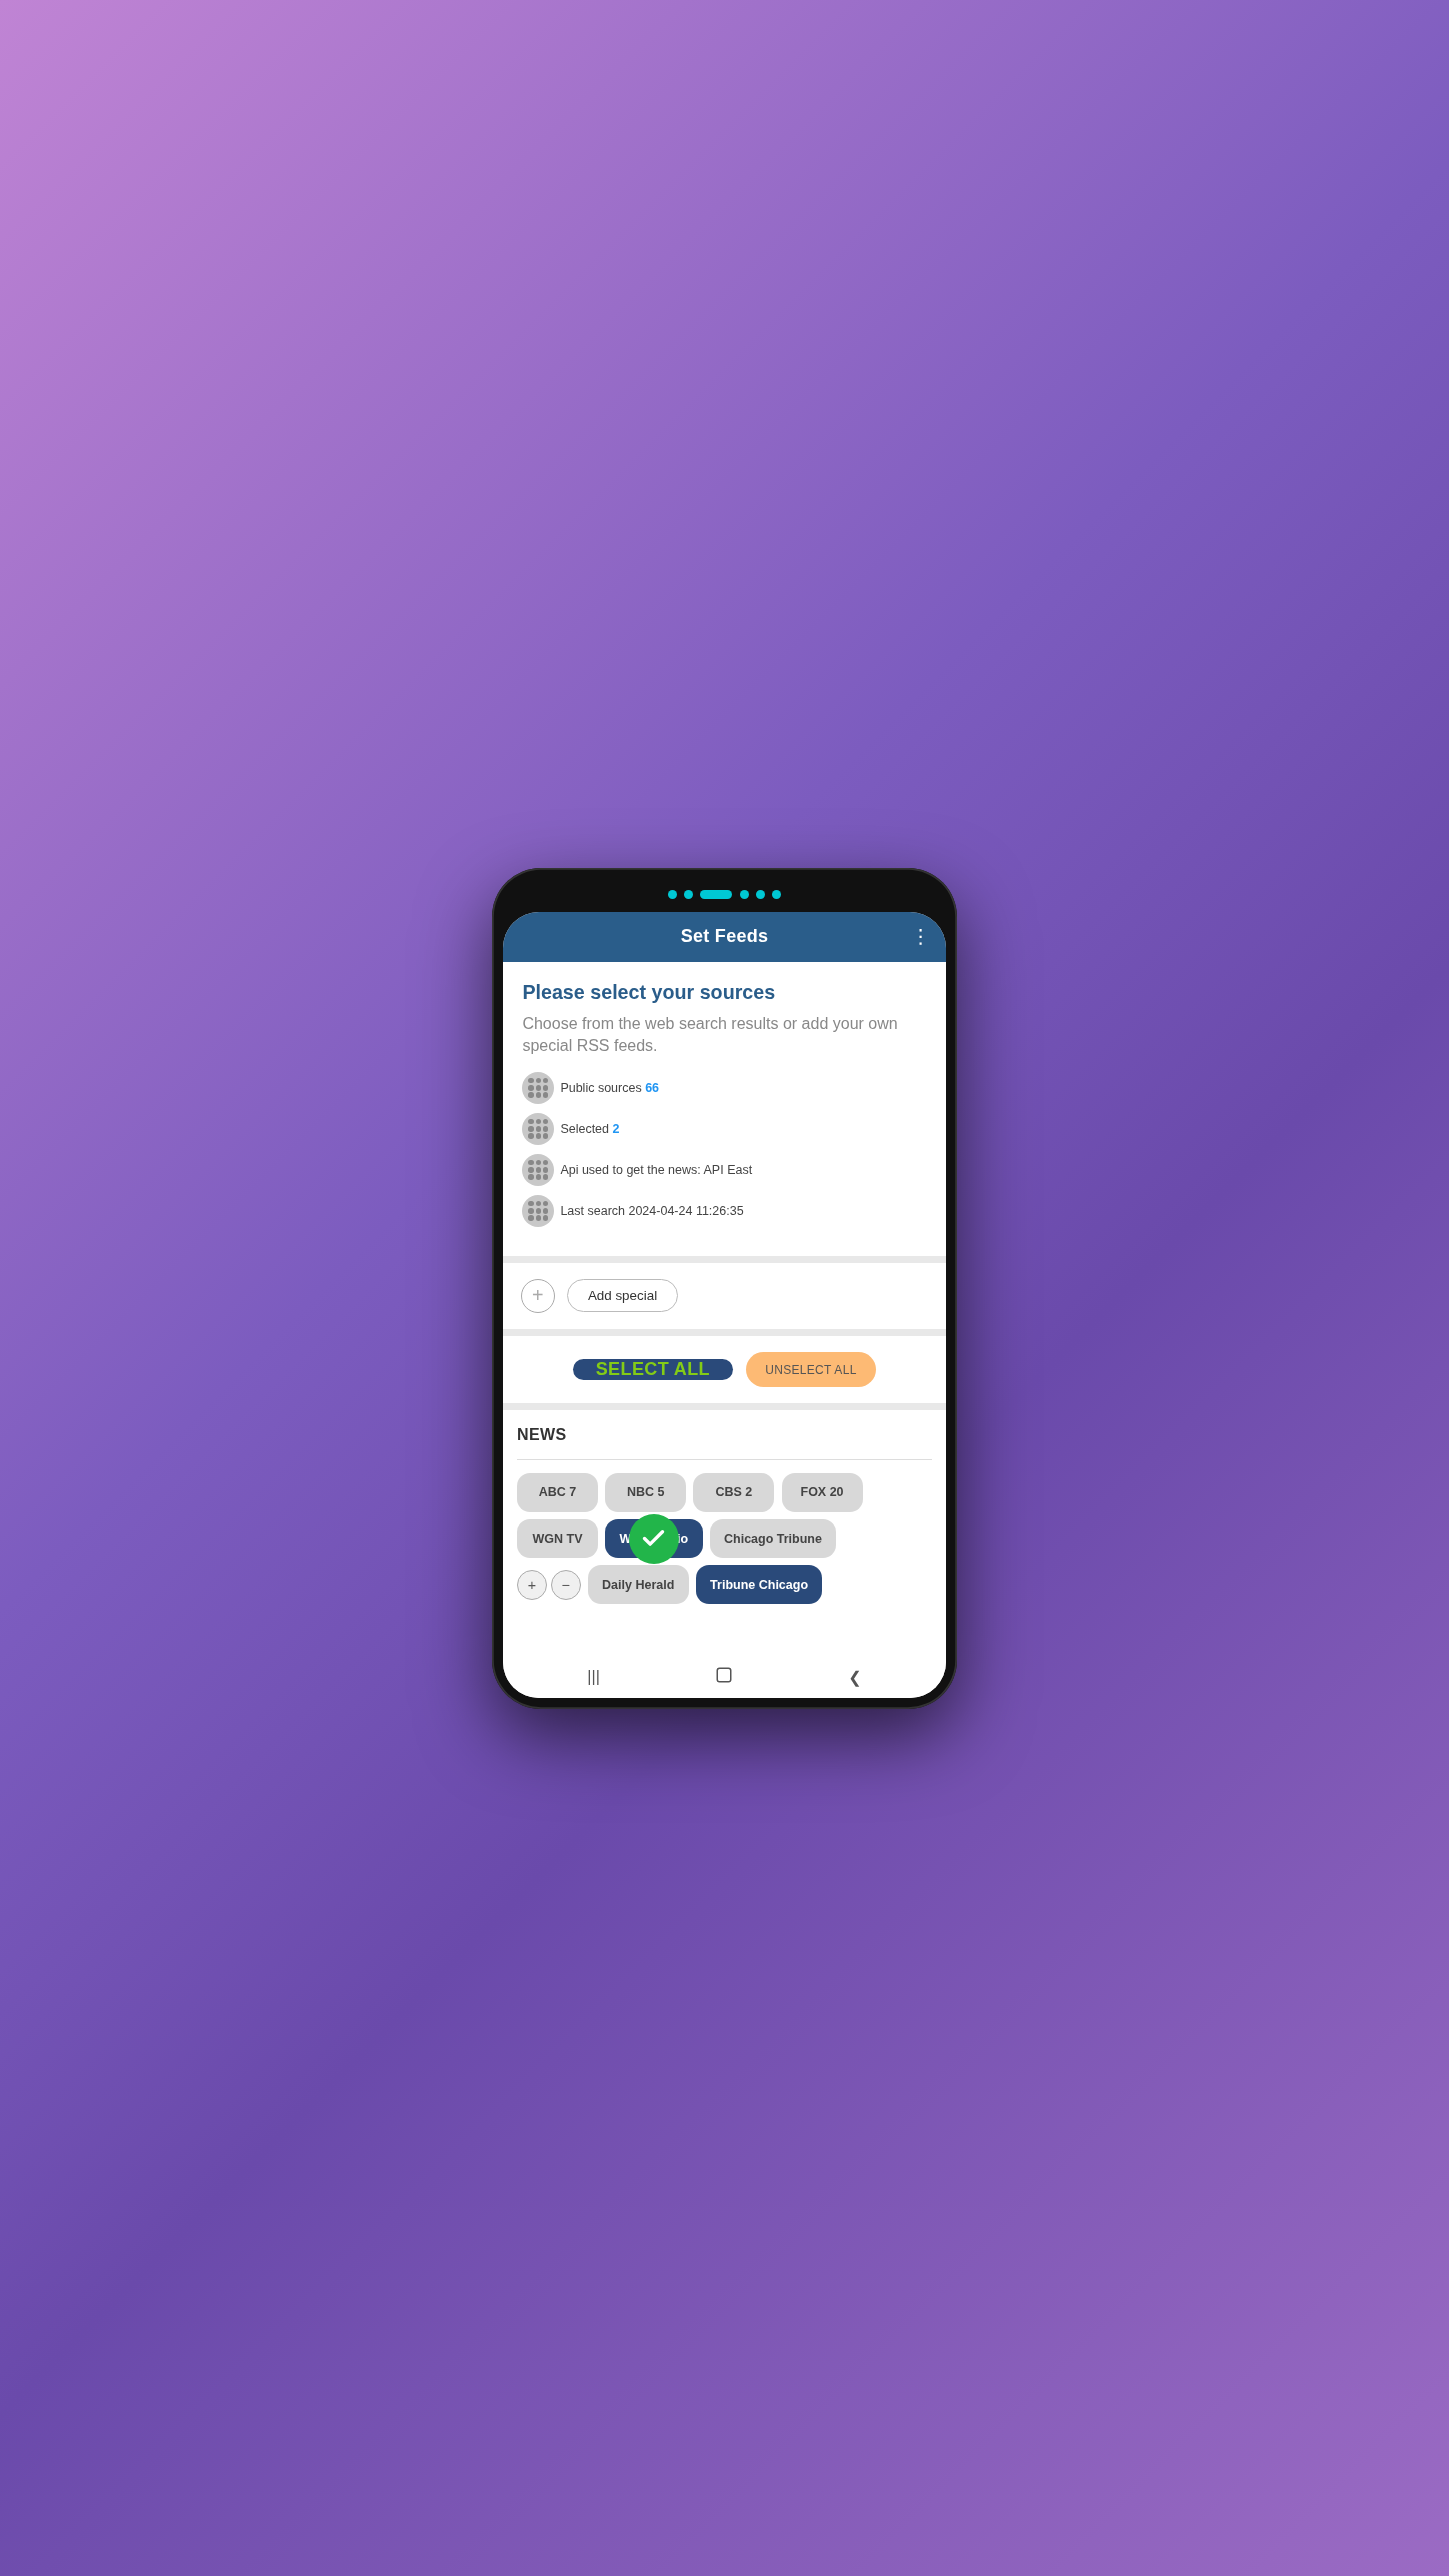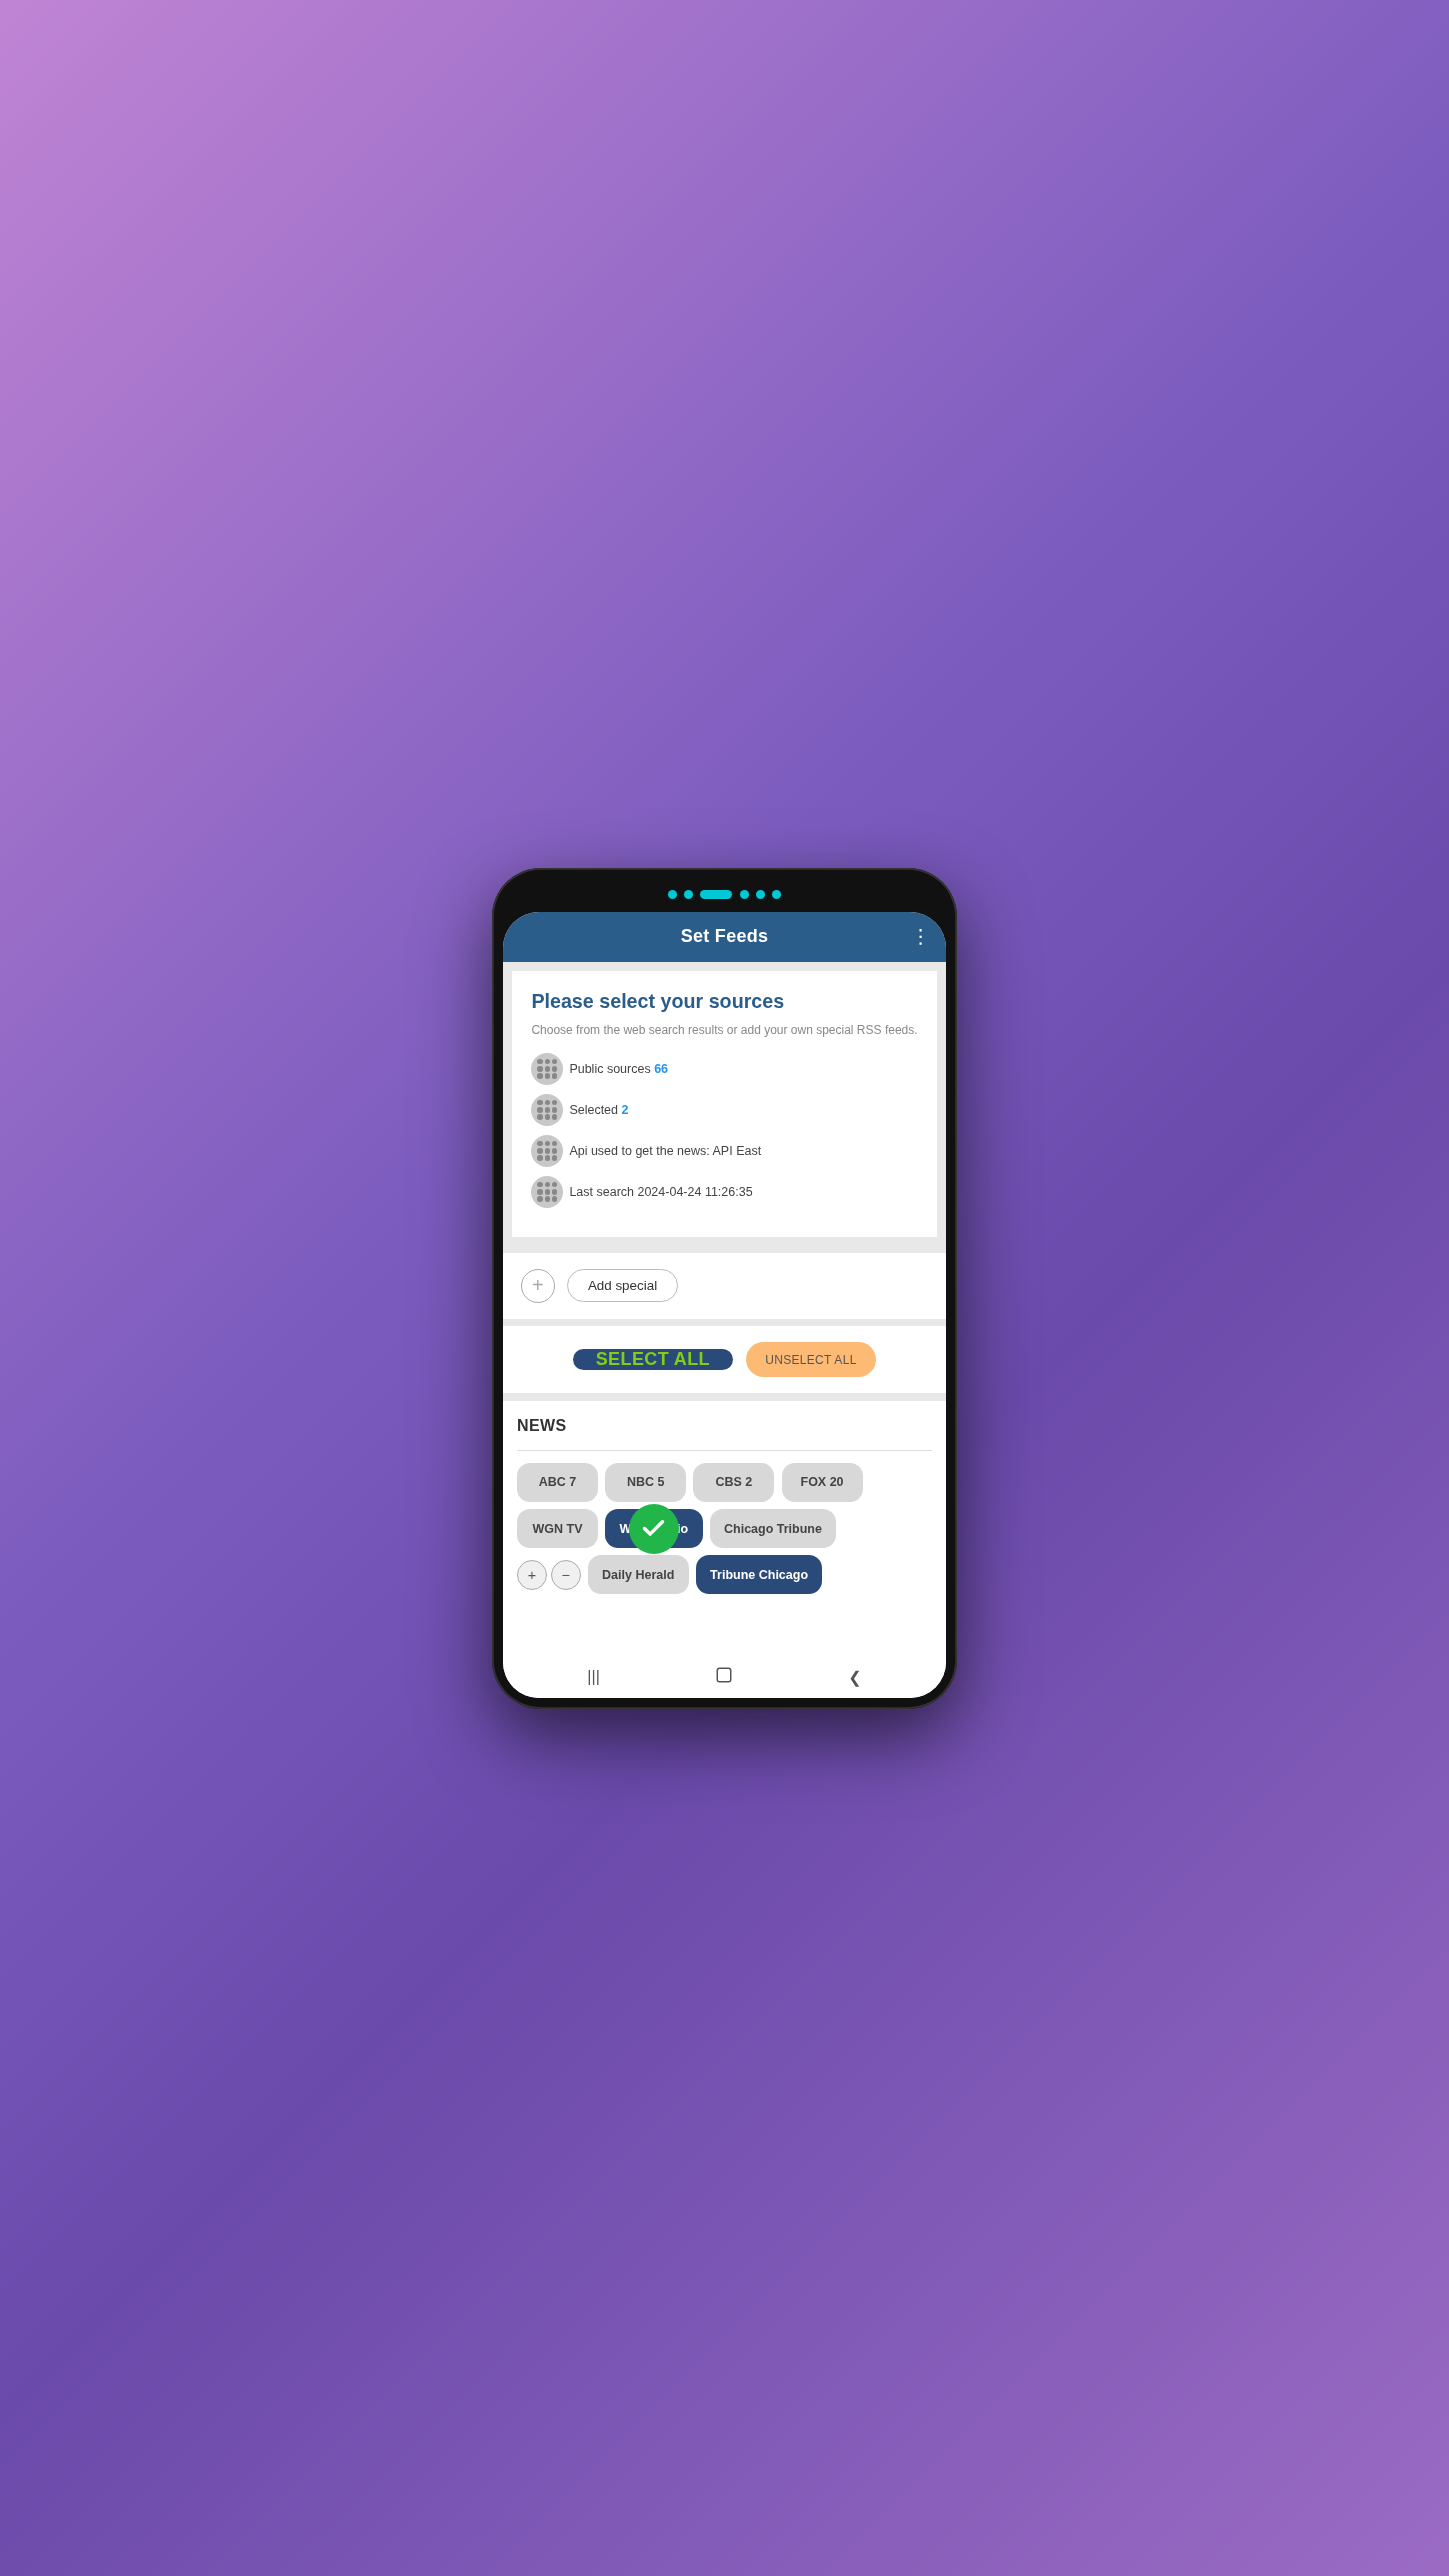--- a/index.html
+++ b/index.html
@@ -110,7 +110,7 @@
     
     .info-card {
       background: white;
-      margin: 9px;
+      margin: 0;
       padding: 18px 19.7px 19.7px;
     }
 

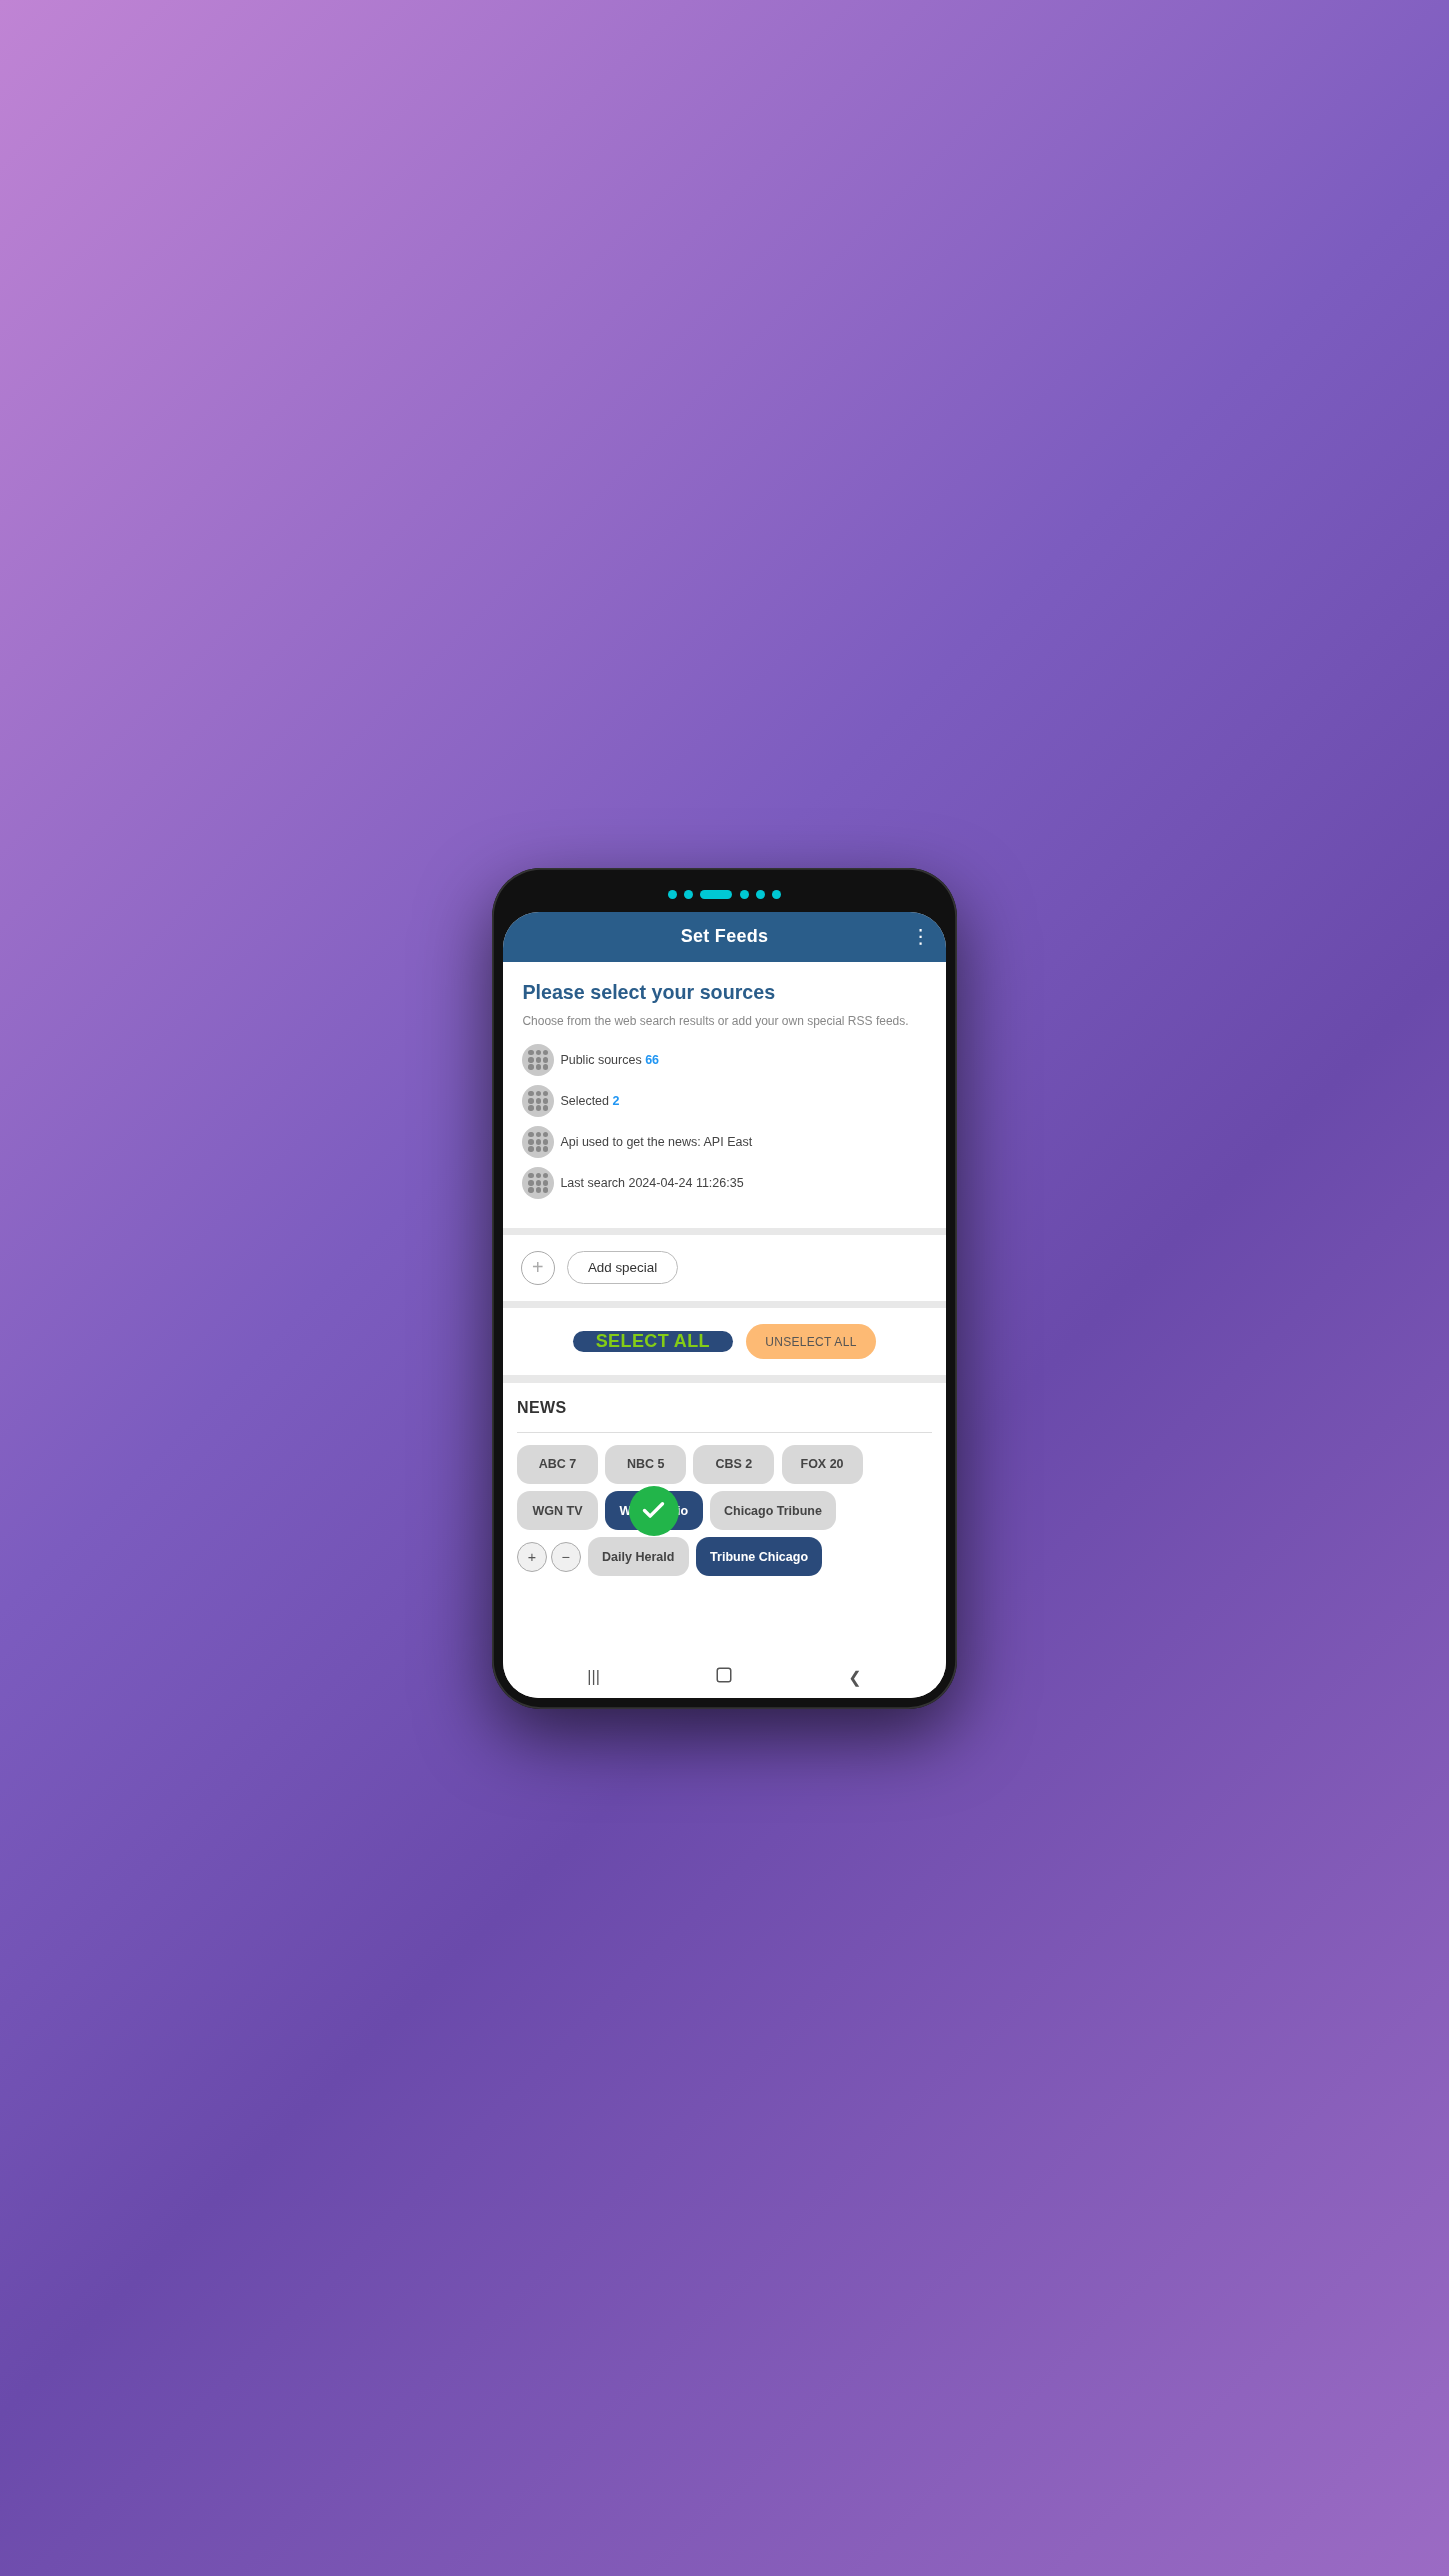--- a/index.html
+++ b/index.html
@@ -124,7 +124,7 @@
 
     .info-subtitle {
       color: #888;
-      font-size: 12px;
+      font-size: 16px;
       margin-bottom: 14.3px;
       line-height: 1.4;
     }

